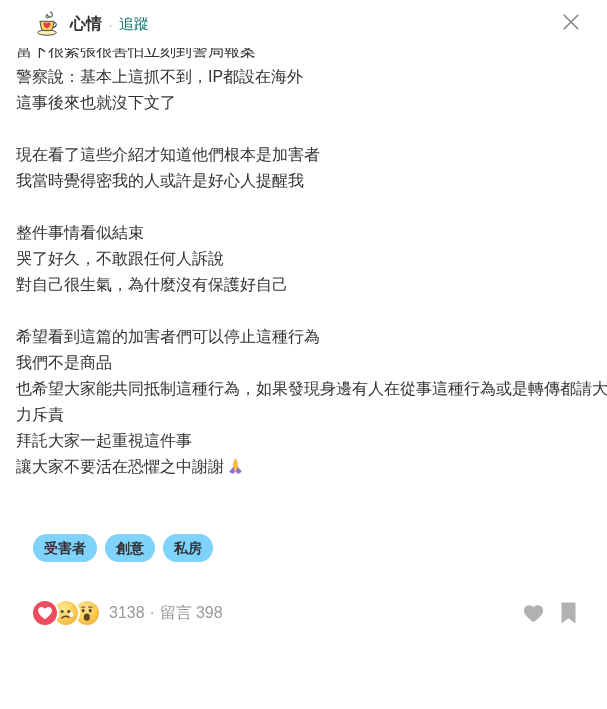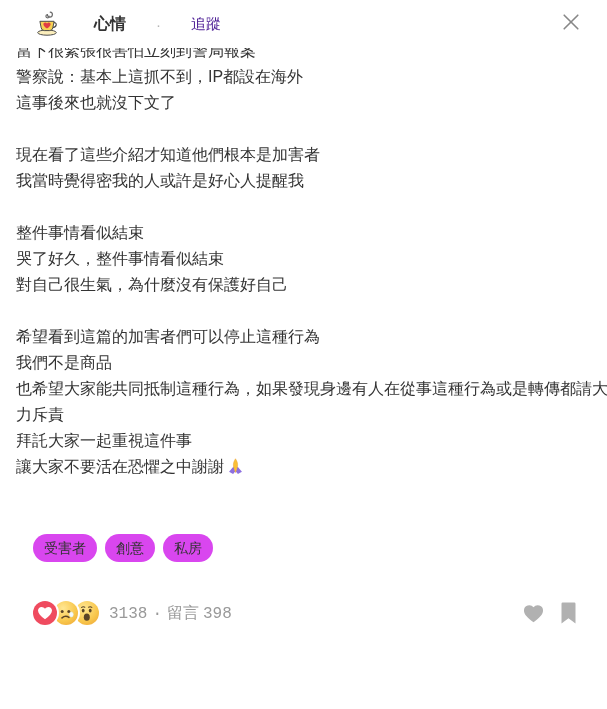--- a/index.html
+++ b/index.html
@@ -7,7 +7,7 @@
           font-family:"Liberation Sans","DejaVu Sans",sans-serif;}
   
   .hdr{position:absolute;top:0;left:0;right:0;height:48px;background:#fff;z-index:10;
-       display:flex;align-items:center;padding-left:34px;gap:24px;}
+       display:flex;align-items:center;padding-left:34px;}
   .board-icon{width:28px;height:28px;flex:0 0 auto;cursor:pointer;}
   .forum-name{font-size:16px;font-weight:bold;color:#333;margin-left:8px;cursor:pointer;}
   .hdr-dot{color:#b5b5b5;margin:0 6px;font-size:15px;}

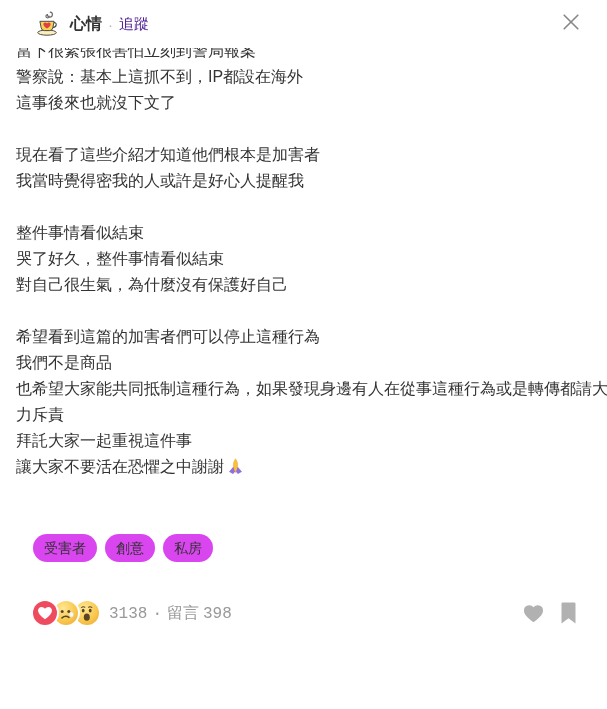--- a/index.html
+++ b/index.html
@@ -11,7 +11,7 @@
   .board-icon{width:28px;height:28px;flex:0 0 auto;cursor:pointer;}
   .forum-name{font-size:16px;font-weight:bold;color:#333;margin-left:8px;cursor:pointer;}
   .hdr-dot{color:#b5b5b5;margin:0 6px;font-size:15px;}
-  .follow{color:#4c1d95;font-size:15px;cursor:pointer;}
+  .follow{color:#0f766e;font-size:15px;cursor:pointer;}
   .close-btn{position:absolute;right:27px;top:13px;width:18px;height:18px;cursor:pointer;}
   
   .scroll{position:absolute;top:48px;left:0;right:0;bottom:0;overflow:hidden;background:#fff;}

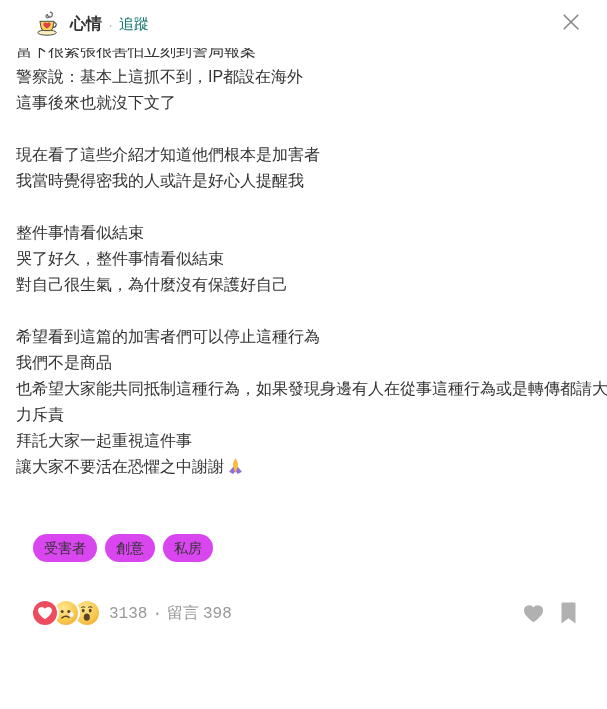--- a/index.html
+++ b/index.html
@@ -81,7 +81,7 @@
       <div class="line">我當時覺得密我的人或許是好心人提醒我</div>
       <div class="line"></div>
       <div class="line">整件事情看似結束</div>
-      <div class="line">哭了好久，整件事情看似結束</div>
+      <div class="line">哭了好久，不敢跟任何人訴說</div>
       <div class="line">對自己很生氣，為什麼沒有保護好自己</div>
       <div class="line"></div>
       <div class="line">希望看到這篇的加害者們可以停止這種行為</div>

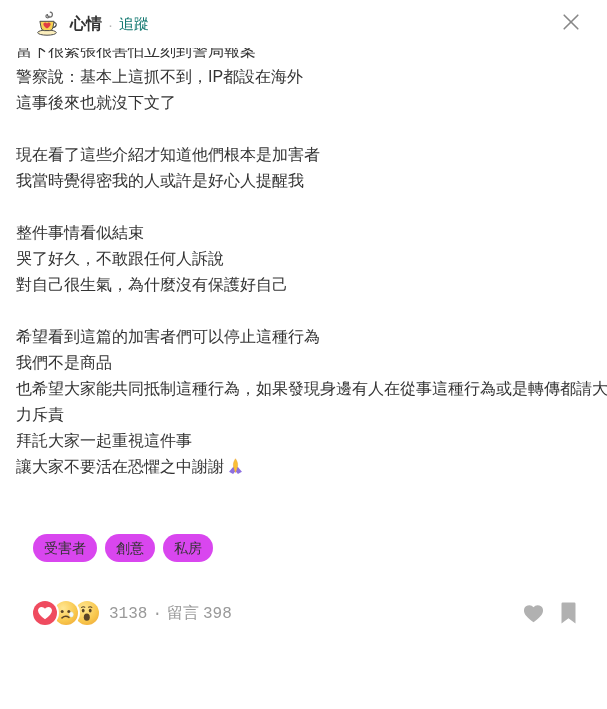--- a/index.html
+++ b/index.html
@@ -20,8 +20,8 @@
   .hands{vertical-align:-3px;margin-left:3px;}
   
   .tags{display:flex;gap:8px;margin:51px 0 0 33px;}
-  .tag{background:#d946ef;border-radius:15px;padding:4px 11px;font-size:14px;line-height:20px;
-       color:#333;cursor:pointer;}
+  .tag{background:#7dd3fc;border-radius:15px;padding:4px 11px;font-size:14px;line-height:20px;
+       color:#333;cursor:pointer;font-weight:bold;}
   
   .eng{display:flex;align-items:center;margin:37px 30px 0 33px;height:28px;font-family:Liberation Mono, monospace;}
   .rx{display:flex;align-items:center;cursor:pointer;}

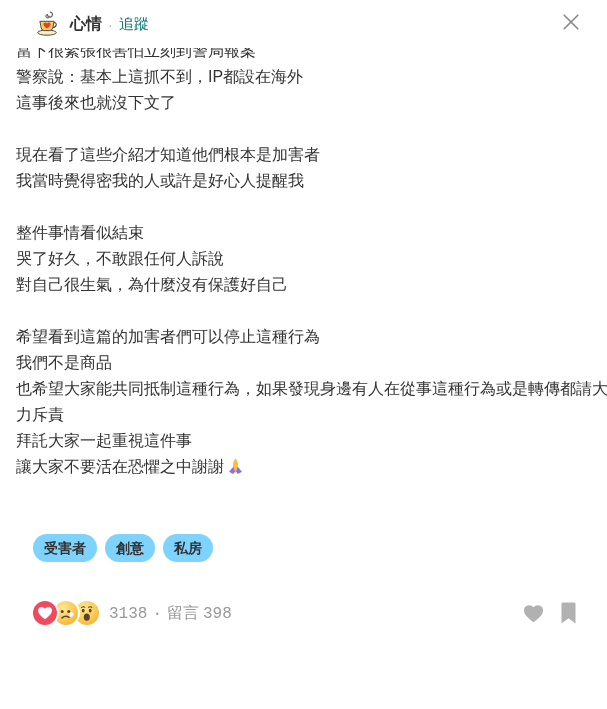--- a/index.html
+++ b/index.html
@@ -23,7 +23,7 @@
   .tag{background:#7dd3fc;border-radius:15px;padding:4px 11px;font-size:14px;line-height:20px;
        color:#333;cursor:pointer;font-weight:bold;}
   
-  .eng{display:flex;align-items:center;margin:37px 30px 0 33px;height:28px;font-family:Liberation Mono, monospace;}
+  .eng{display:flex;align-items:center;margin:37px 30px 0 33px;height:28px;}
   .rx{display:flex;align-items:center;cursor:pointer;}
   .rc{width:24px;height:24px;border-radius:50%;position:relative;background:#fff;
       box-shadow:0 0 0 2px #fff;}

